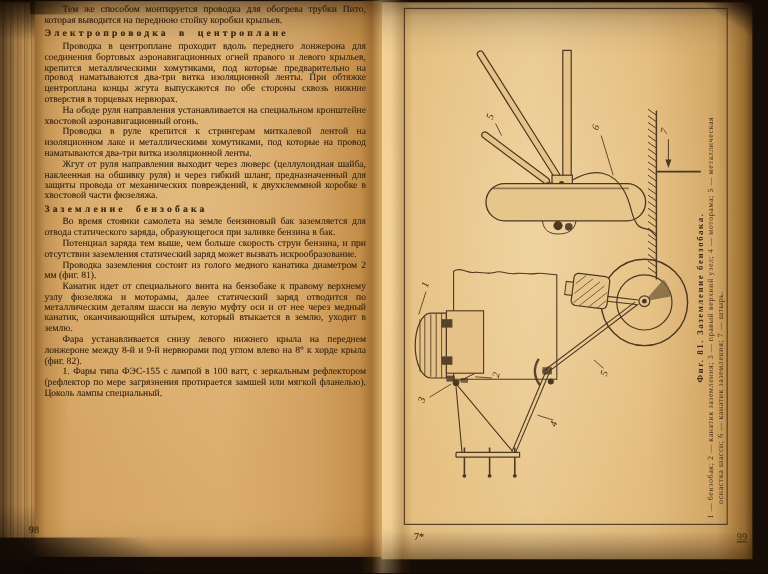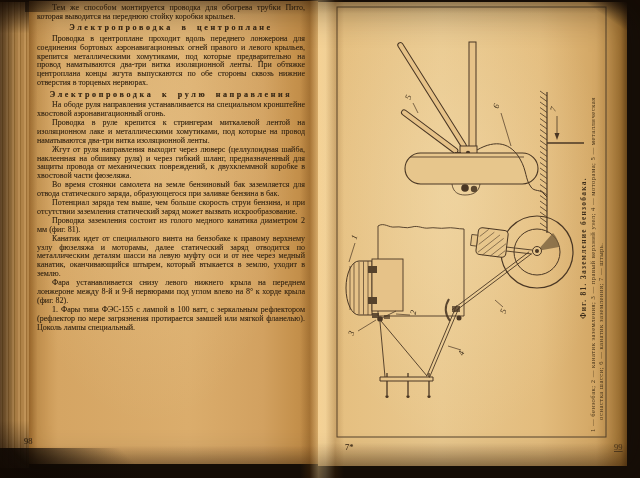--- a/index.html
+++ b/index.html
@@ -39,7 +39,7 @@
     font-size:8px;line-height:8.9px;text-align:justify;
     text-shadow:0 0 .4px rgba(61,44,24,.55);}
   .text-col p{margin:0;text-indent:15px;}
-  .text-col h3{margin:2.5px 0 1.5px;text-align:center;font-size:8.1px;font-weight:700;
+  .text-col h3{margin:2.5px 0 1.5px;text-align:left;font-size:8.1px;font-weight:700;
     letter-spacing:2.6px;word-spacing:4px;text-indent:0;}
   .pagenum{position:absolute;font-size:8.5px;color:#42301b;text-shadow:0 0 .4px rgba(61,44,24,.5);}
   svg text{font-family:"Liberation Serif","DejaVu Serif",serif;}

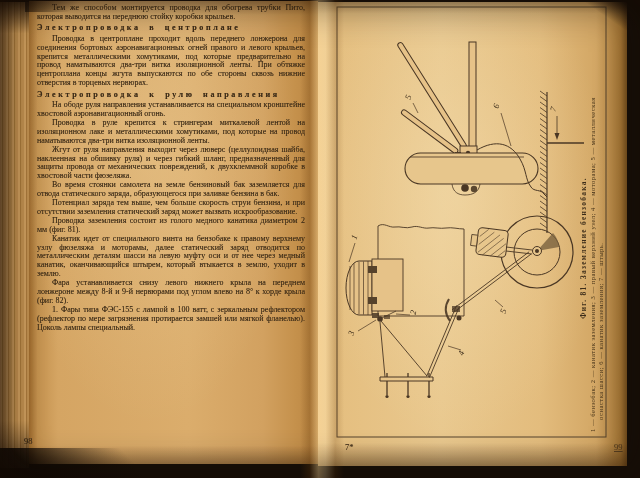--- a/index.html
+++ b/index.html
@@ -59,7 +59,6 @@
       <p>Тем же способом монтируется проводка для обогрева трубки Пито, которая выводится на переднюю стойку коробки крыльев.</p>
       <h3>Электропроводка в центроплане</h3>
       <p>Проводка в центроплане проходит вдоль переднего лонжерона для соединения бортовых аэронавигационных огней правого и левого крыльев, крепится металлическими хомутиками, под которые предварительно на провод наматываются два-три витка изоляционной ленты. При обтяжке центроплана концы жгута выпускаются по обе стороны сквозь нижние отверстия в торцевых нервюрах.</p>
-      <h3>Электропроводка к рулю направления</h3>
       <p>На ободе руля направления устанавливается на специальном кронштейне хвостовой аэронавигационный огонь.</p>
       <p>Проводка в руле крепится к стрингерам миткалевой лентой на изоляционном лаке и металлическими хомутиками, под которые на провод наматываются два-три витка изоляционной ленты.</p>
       <p>Жгут от руля направления выходит через люверс (целлулоидная шайба, наклеенная на обшивку руля) и через гибкий шланг, предназначенный для защиты провода от механических повреждений, к двухклеммной коробке в хвостовой части фюзеляжа.</p>

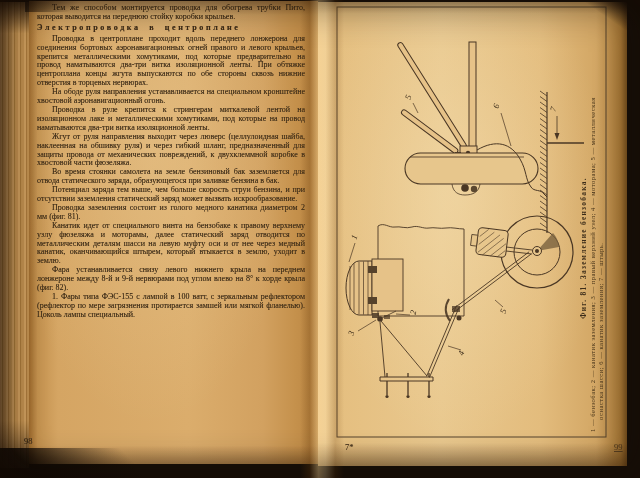--- a/index.html
+++ b/index.html
@@ -62,6 +62,7 @@
       <p>На ободе руля направления устанавливается на специальном кронштейне хвостовой аэронавигационный огонь.</p>
       <p>Проводка в руле крепится к стрингерам миткалевой лентой на изоляционном лаке и металлическими хомутиками, под которые на провод наматываются два-три витка изоляционной ленты.</p>
       <p>Жгут от руля направления выходит через люверс (целлулоидная шайба, наклеенная на обшивку руля) и через гибкий шланг, предназначенный для защиты провода от механических повреждений, к двухклеммной коробке в хвостовой части фюзеляжа.</p>
+      <h3>Заземление бензобака</h3>
       <p>Во время стоянки самолета на земле бензиновый бак заземляется для отвода статического заряда, образующегося при заливке бензина в бак.</p>
       <p>Потенциал заряда тем выше, чем больше скорость струи бензина, и при отсутствии заземления статический заряд может вызвать искрообразование.</p>
       <p>Проводка заземления состоит из голого медного канатика диаметром 2 мм (фиг. 81).</p>

